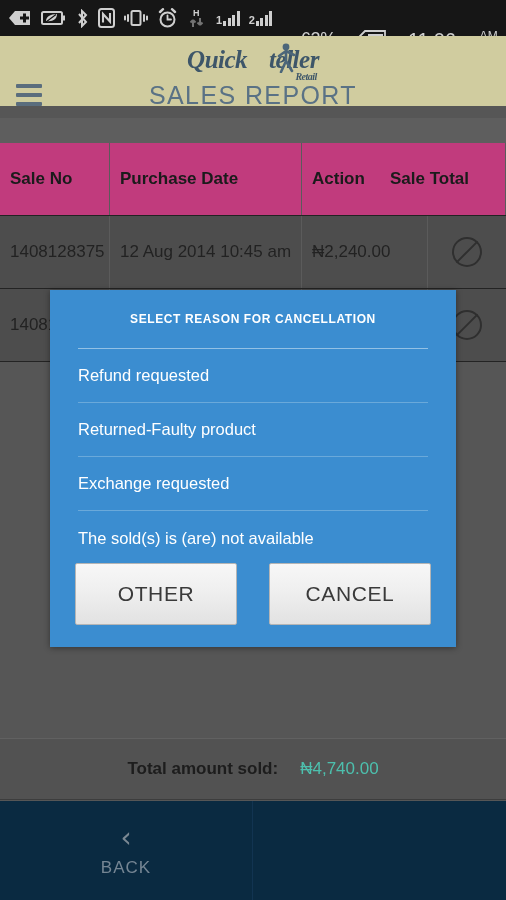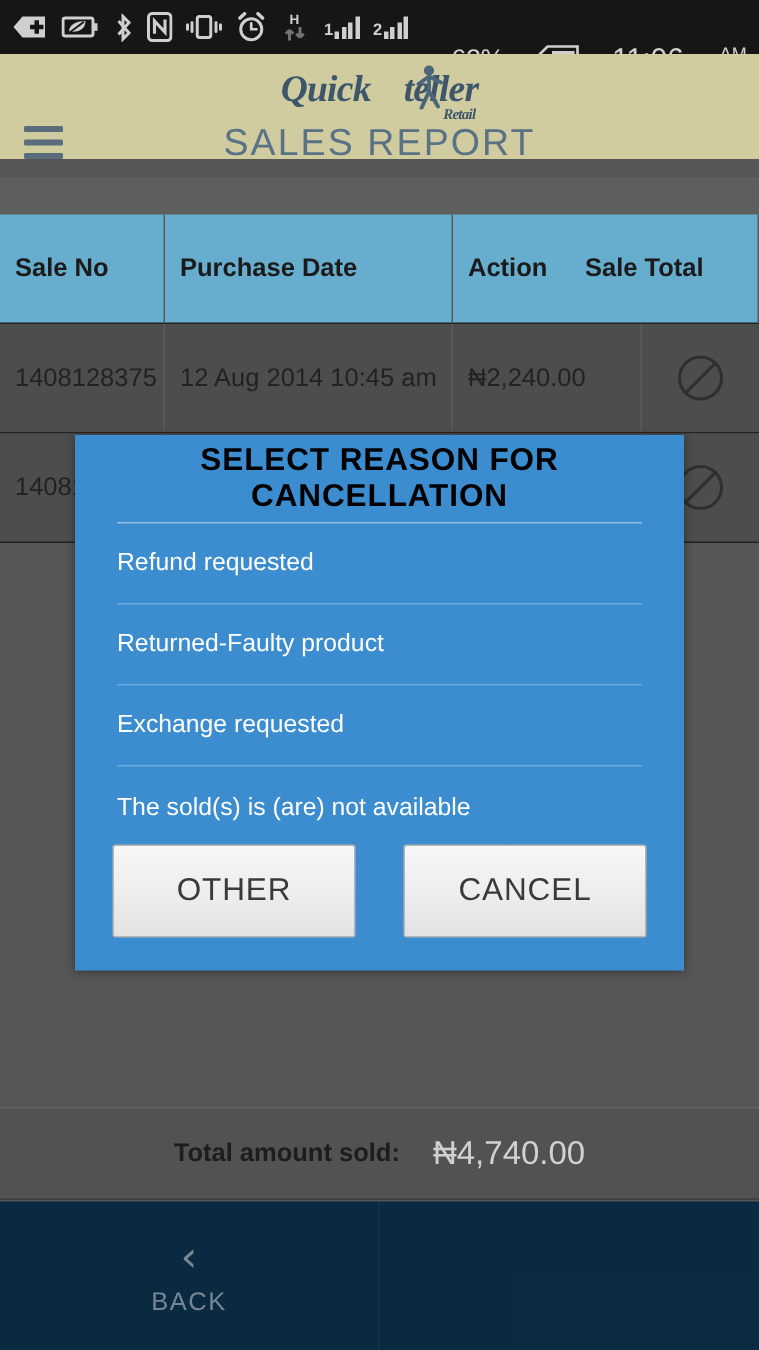--- a/index.html
+++ b/index.html
@@ -117,7 +117,7 @@
     border-bottom: 1px solid #2b2b2b;
     background: #5f5f5f;
   }
-  .trow.head { background: #7dd3fc; }
+  .trow.head { background: #ec4899; }
   .tcell {
     display: flex; align-items: center;
     padding-left: 10px;

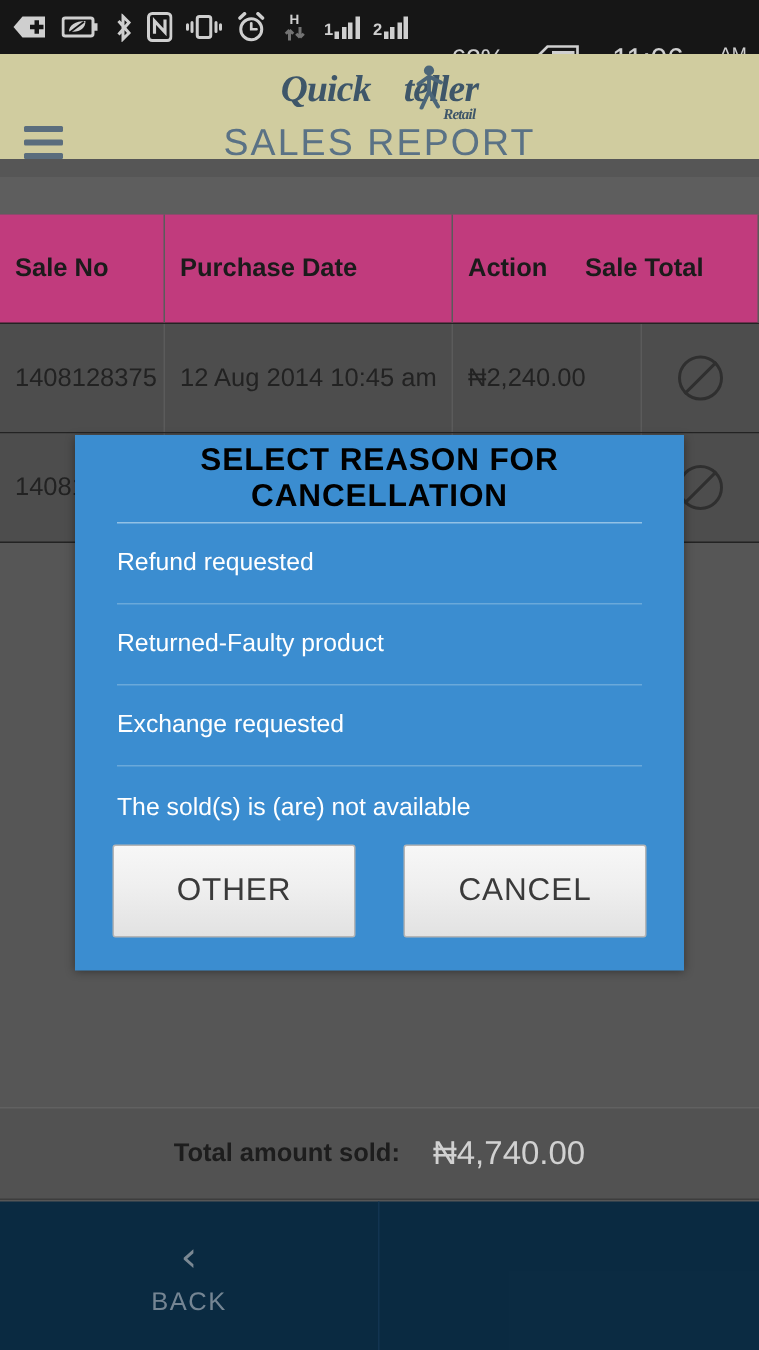--- a/index.html
+++ b/index.html
@@ -208,8 +208,8 @@
   .dlg-title {
     height: 58px;
     display: flex; align-items: center; justify-content: center;
-    font-size: 21px; font-weight: bold;
-    color: #000000;
+    font-size: 12px; font-weight: bold;
+    color: #ffffff;
     letter-spacing: 0.6px;
     text-align: center;
   }

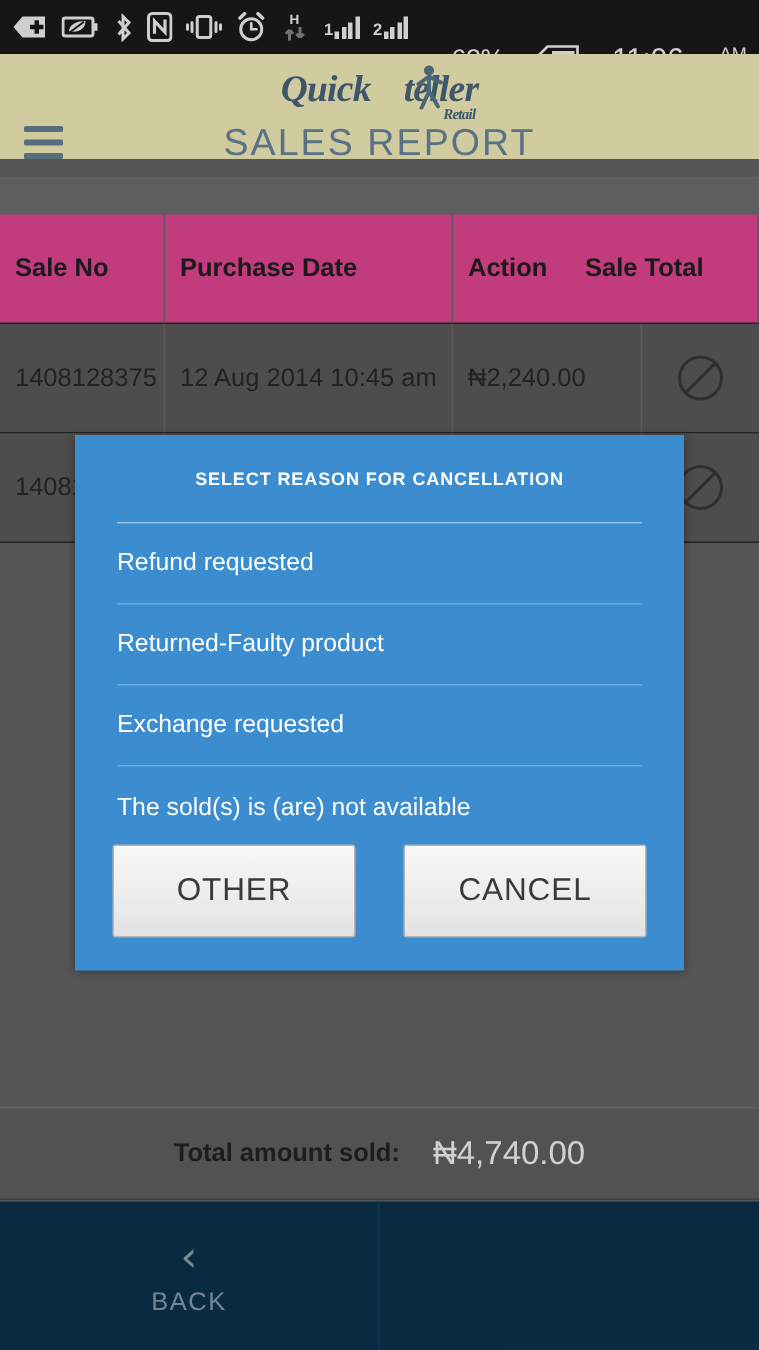--- a/index.html
+++ b/index.html
@@ -162,7 +162,7 @@
     font-size: 17px; font-weight: bold; color: #242424;
   }
   .total-value {
-    font-size: 22px; color: #ffffff; margin-left: 22px;
+    font-size: 17px; color: #5eead4; margin-left: 22px;
   }
 
   

